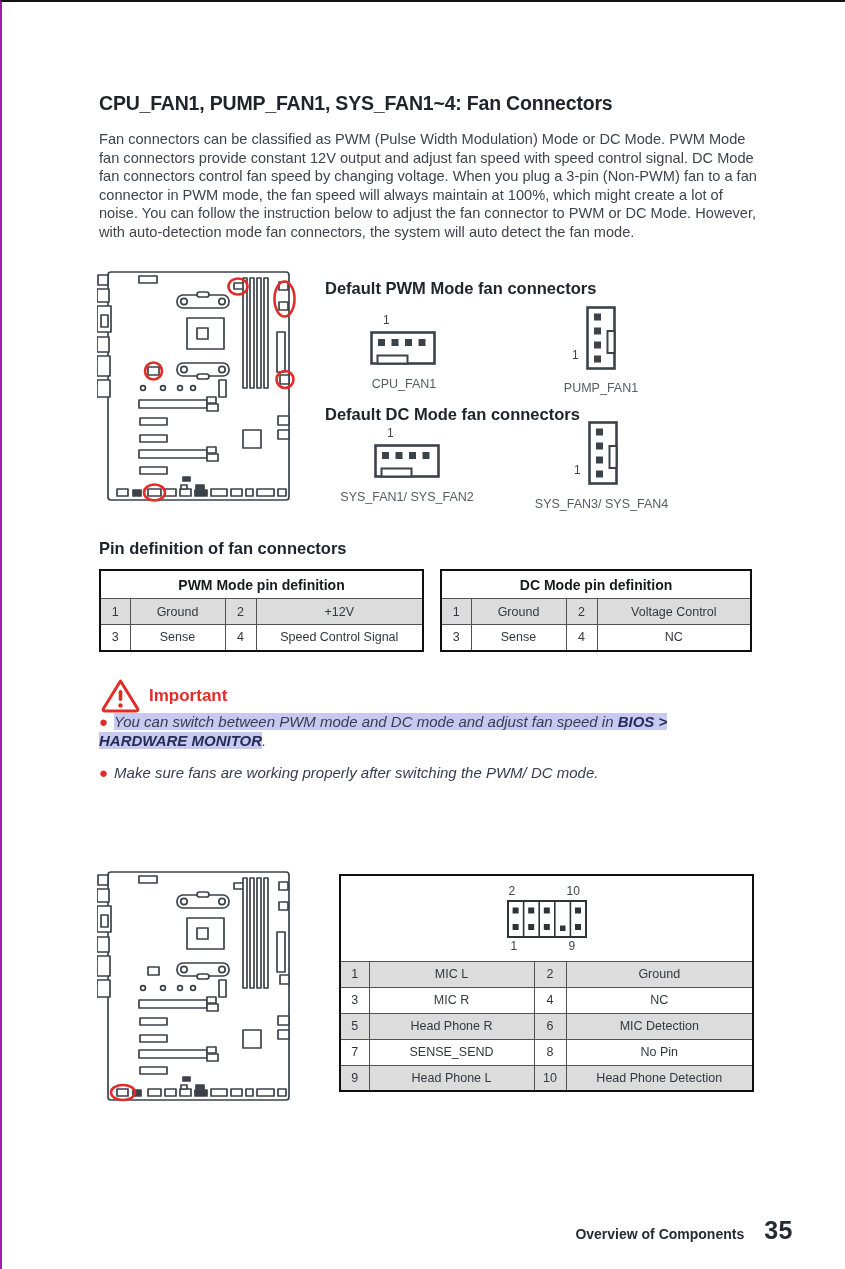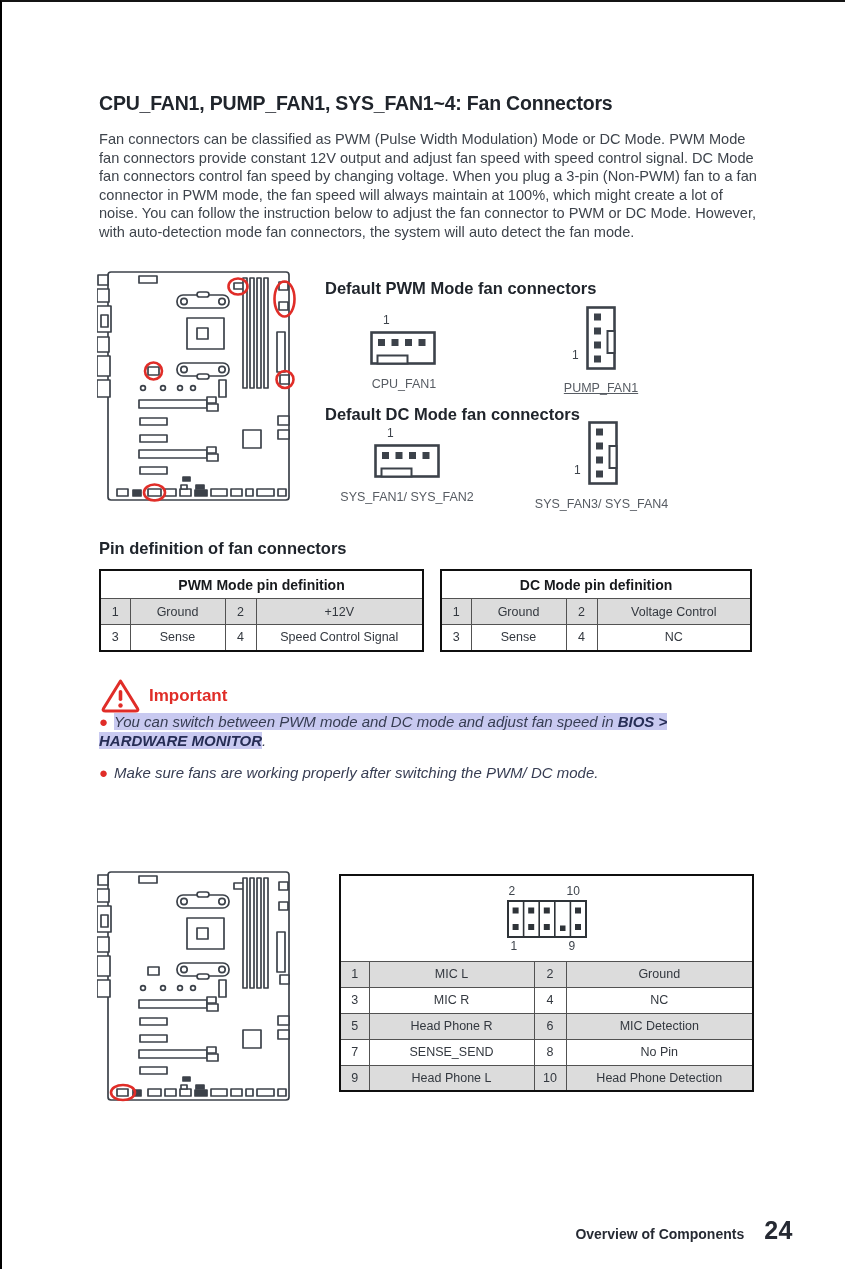--- a/index.html
+++ b/index.html
@@ -5,7 +5,7 @@
   html,body{margin:0;padding:0;background:#ffffff;}
   .page{
     position:relative;width:845px;height:1269px;background:#fff;
-    border-top:2px solid #141414;border-left:2px solid #000000;
+    border-top:2px solid #141414;border-left:2px solid #a21caf;
     box-sizing:border-box;overflow:hidden;
     font-family:"Liberation Sans",sans-serif;color:#3e444c;
   }

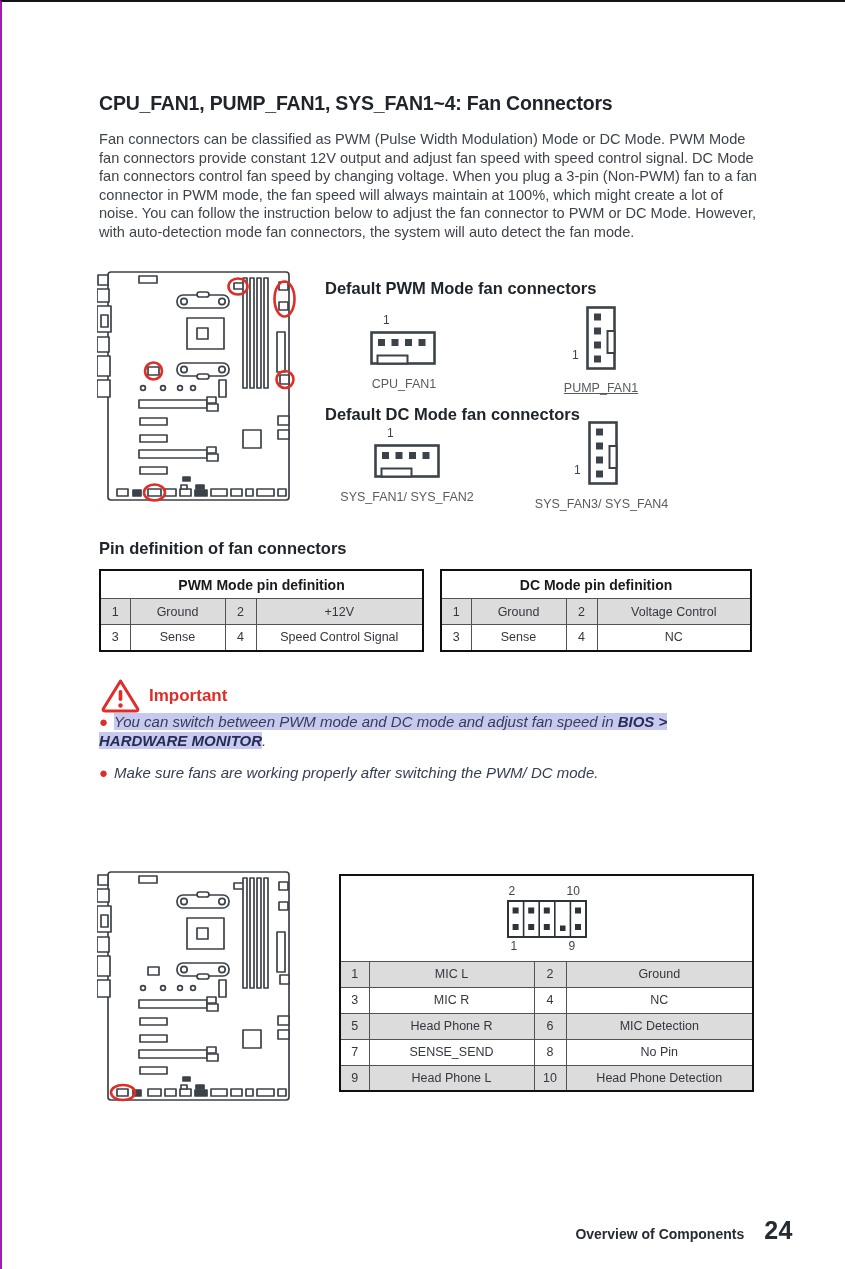--- a/index.html
+++ b/index.html
@@ -154,7 +154,7 @@
       <use href="#fan-v"></use>
     </svg>
   <span class="abs pin1" style="left:570px;top:346px;">1</span>
-  <span class="abs conn-label" style="left:534px;top:379px;width:130px;text-decoration:underline;">PUMP_FAN1</span>
+  <span class="abs conn-label" style="left:534px;top:379px;width:130px;">PUMP_FAN1</span>
 
   <h2 class="abs h2" style="left:323px;top:402px;margin:0;">Default DC Mode fan connectors</h2>
 

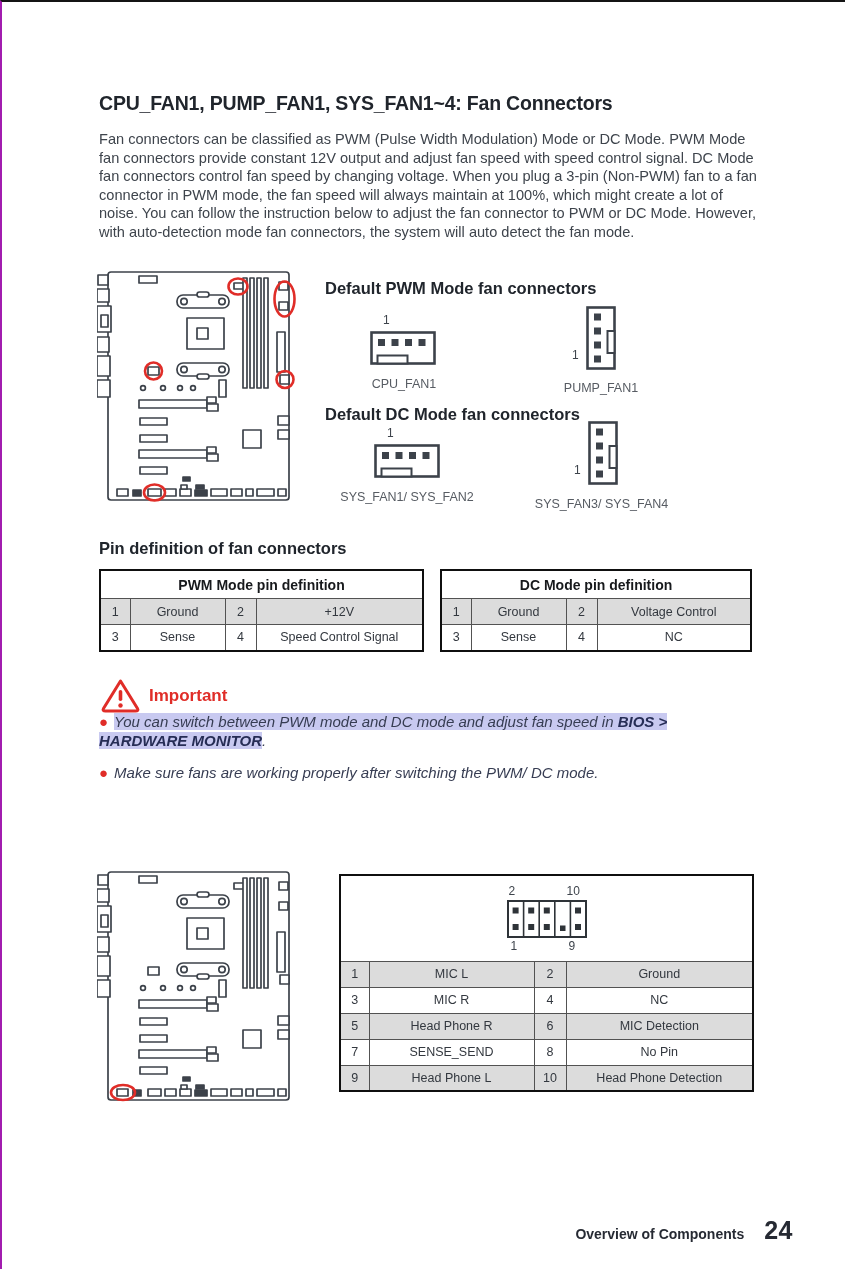--- a/index.html
+++ b/index.html
@@ -314,7 +314,7 @@
 
   <div class="abs footer" style="top:1214px;right:52px;">
     <span class="sec">Overview of Components</span>
-    <span class="num">24</span>
+    <span class="num">35</span>
   </div>
 
 </div>

